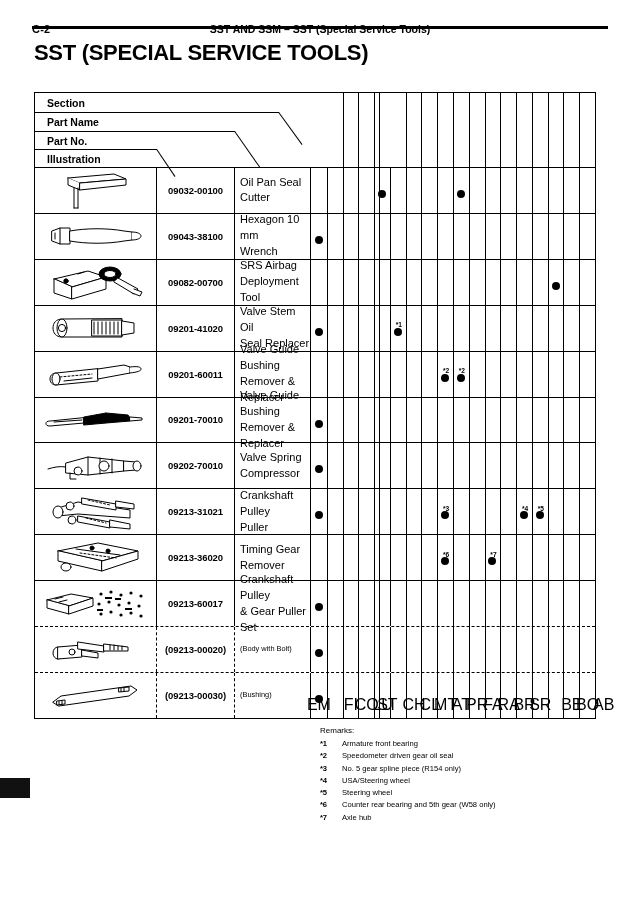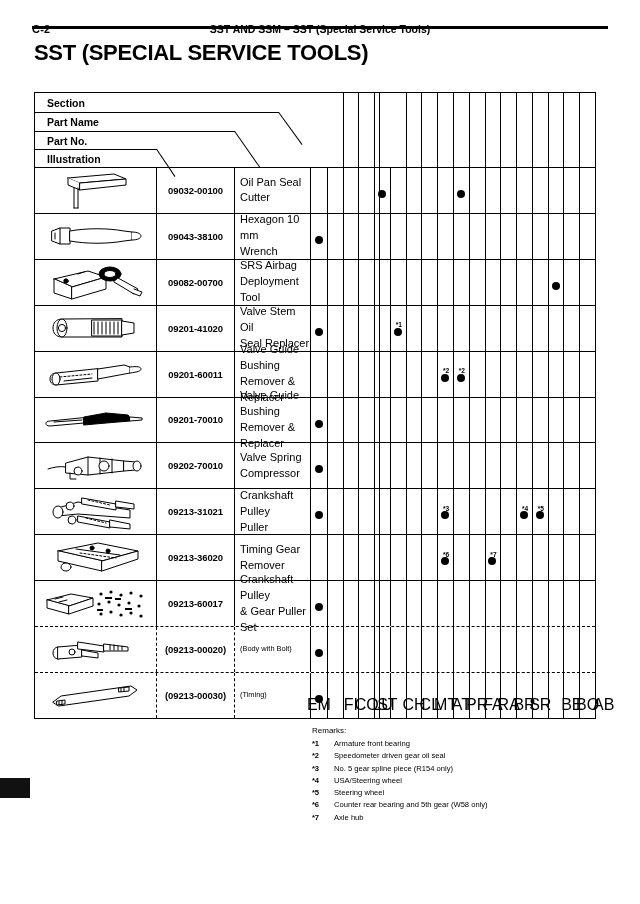--- a/index.html
+++ b/index.html
@@ -718,7 +718,7 @@
           <div class="c-no">(09213-00030)</div>
           <div class="c-nm light">
             <div>
-              <div>(Timing)</div>
+              <div>(Bushing)</div>
             </div>
           </div>
           <div class="c-matrix">

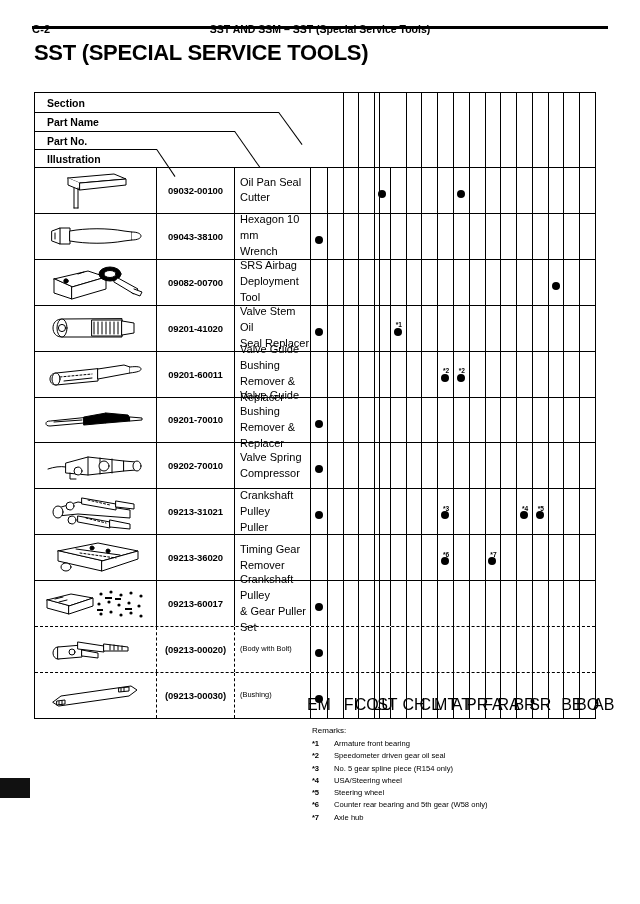--- a/index.html
+++ b/index.html
@@ -58,7 +58,7 @@
   .ill svg{position:absolute;left:50%;top:50%;transform:translate(-50%,-50%);}
 
   
-  .remarks{position:absolute;left:312px;top:726px;width:300px;}
+  .remarks{position:absolute;left:320px;top:726px;width:300px;}
   .remarks .rtitle{font-size:8px;margin-bottom:3px;}
   .remarks ul{list-style:none;margin:0;padding:0;}
   .remarks li{font-size:7.6px;line-height:1.62;display:flex;}

